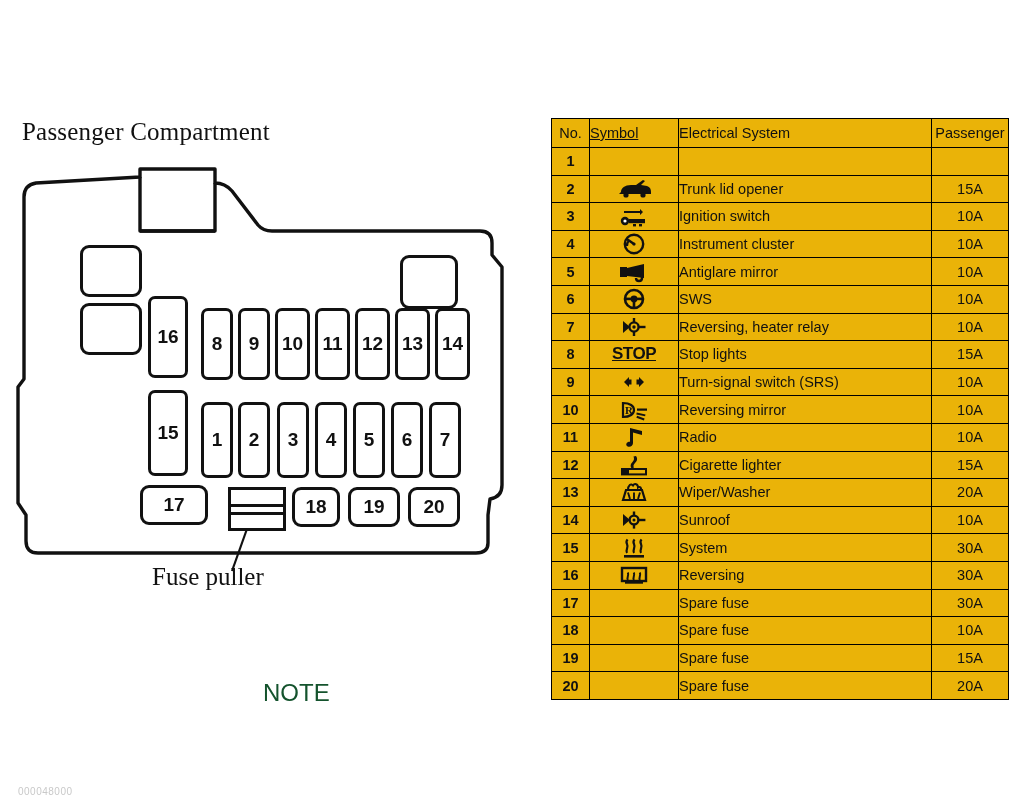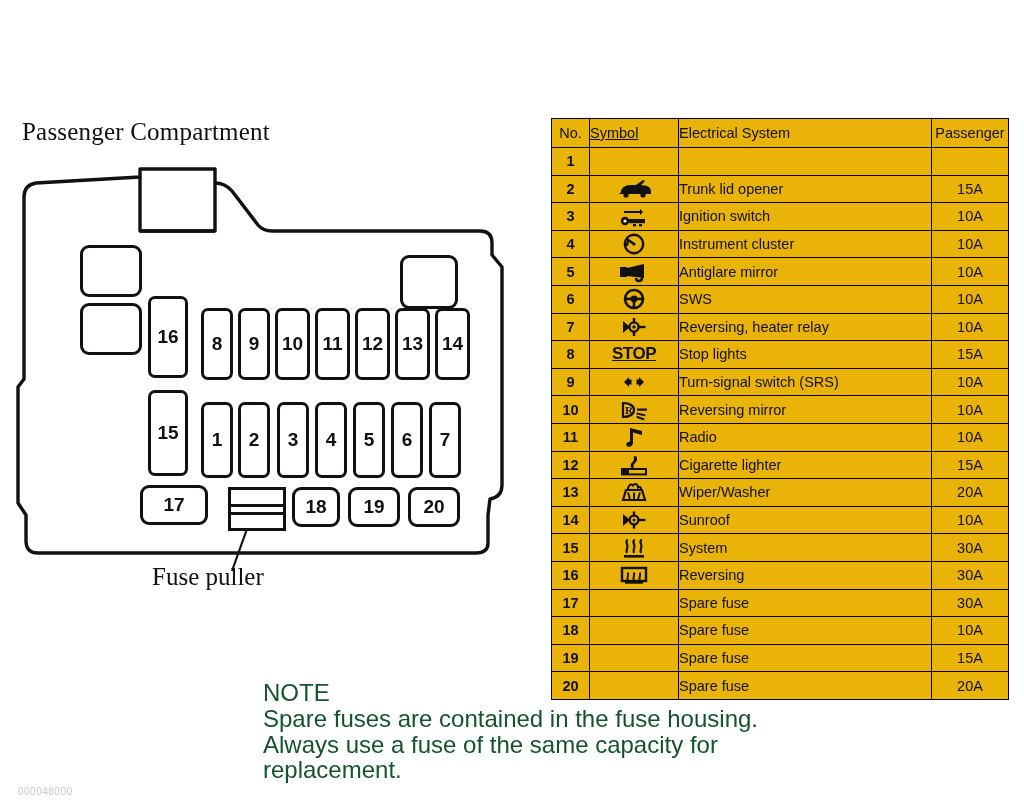--- a/index.html
+++ b/index.html
@@ -477,11 +477,6 @@
 
   <div id="note-block">
     <div id="note-title">NOTE</div>
-    <div id="note-body">
-      <span>Spare fuses are contained in the fuse housing.</span>
-      <span>Always use a fuse of the same capacity for</span>
-      <span>replacement.</span>
-    </div>
   </div>
 
   <div id="corner-code">000048000</div>

